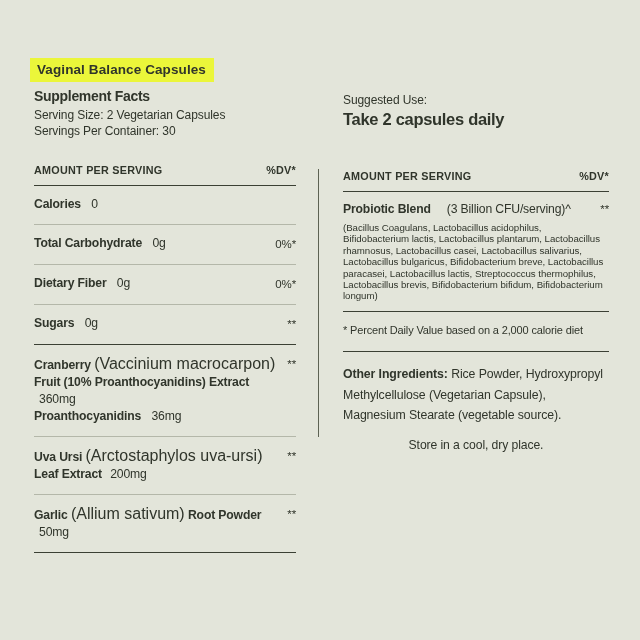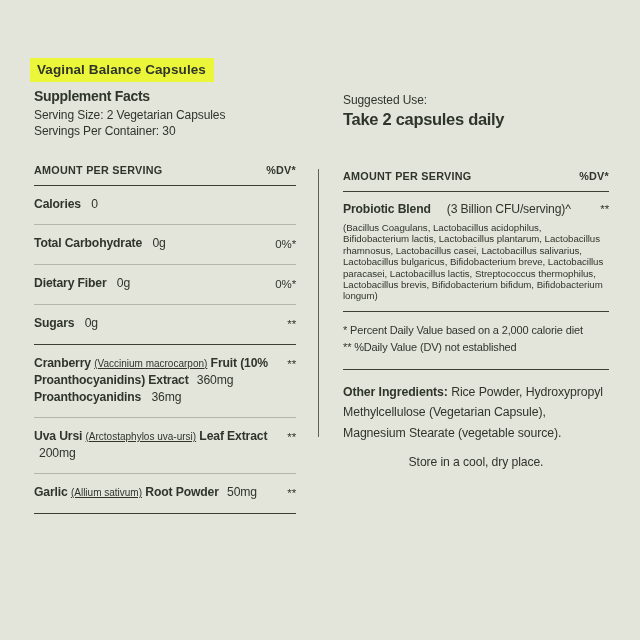--- a/index.html
+++ b/index.html
@@ -180,7 +180,6 @@
 
     <div class="footnotes">
       <div>* Percent Daily Value based on a 2,000 calorie diet</div>
-      <div>** %Daily Value (DV) not established</div>
     </div>
 
     <div class="other">

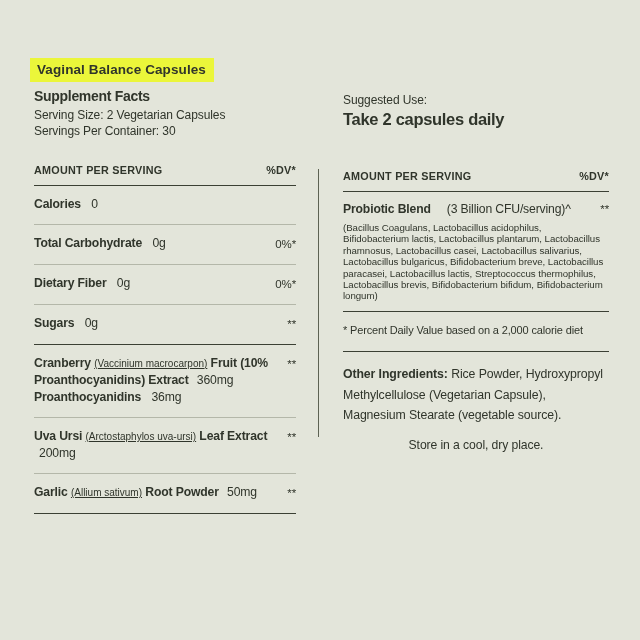--- a/index.html
+++ b/index.html
@@ -48,7 +48,7 @@
   .sf-row.section-end{border-bottom:1.5px solid var(--rule-dark);}
   .cell{flex:1;}
   .nm{font-weight:600;}
-  .latin{font-size:10px;letter-spacing:0;text-decoration:underline;}
+  .latin{font-size:16px;letter-spacing:0;}
   .val{margin-left:7px;}
   .val2{margin-left:5px;}
   .dv{flex:none;margin-left:8px;font-size:11.5px;padding-top:1px;}

